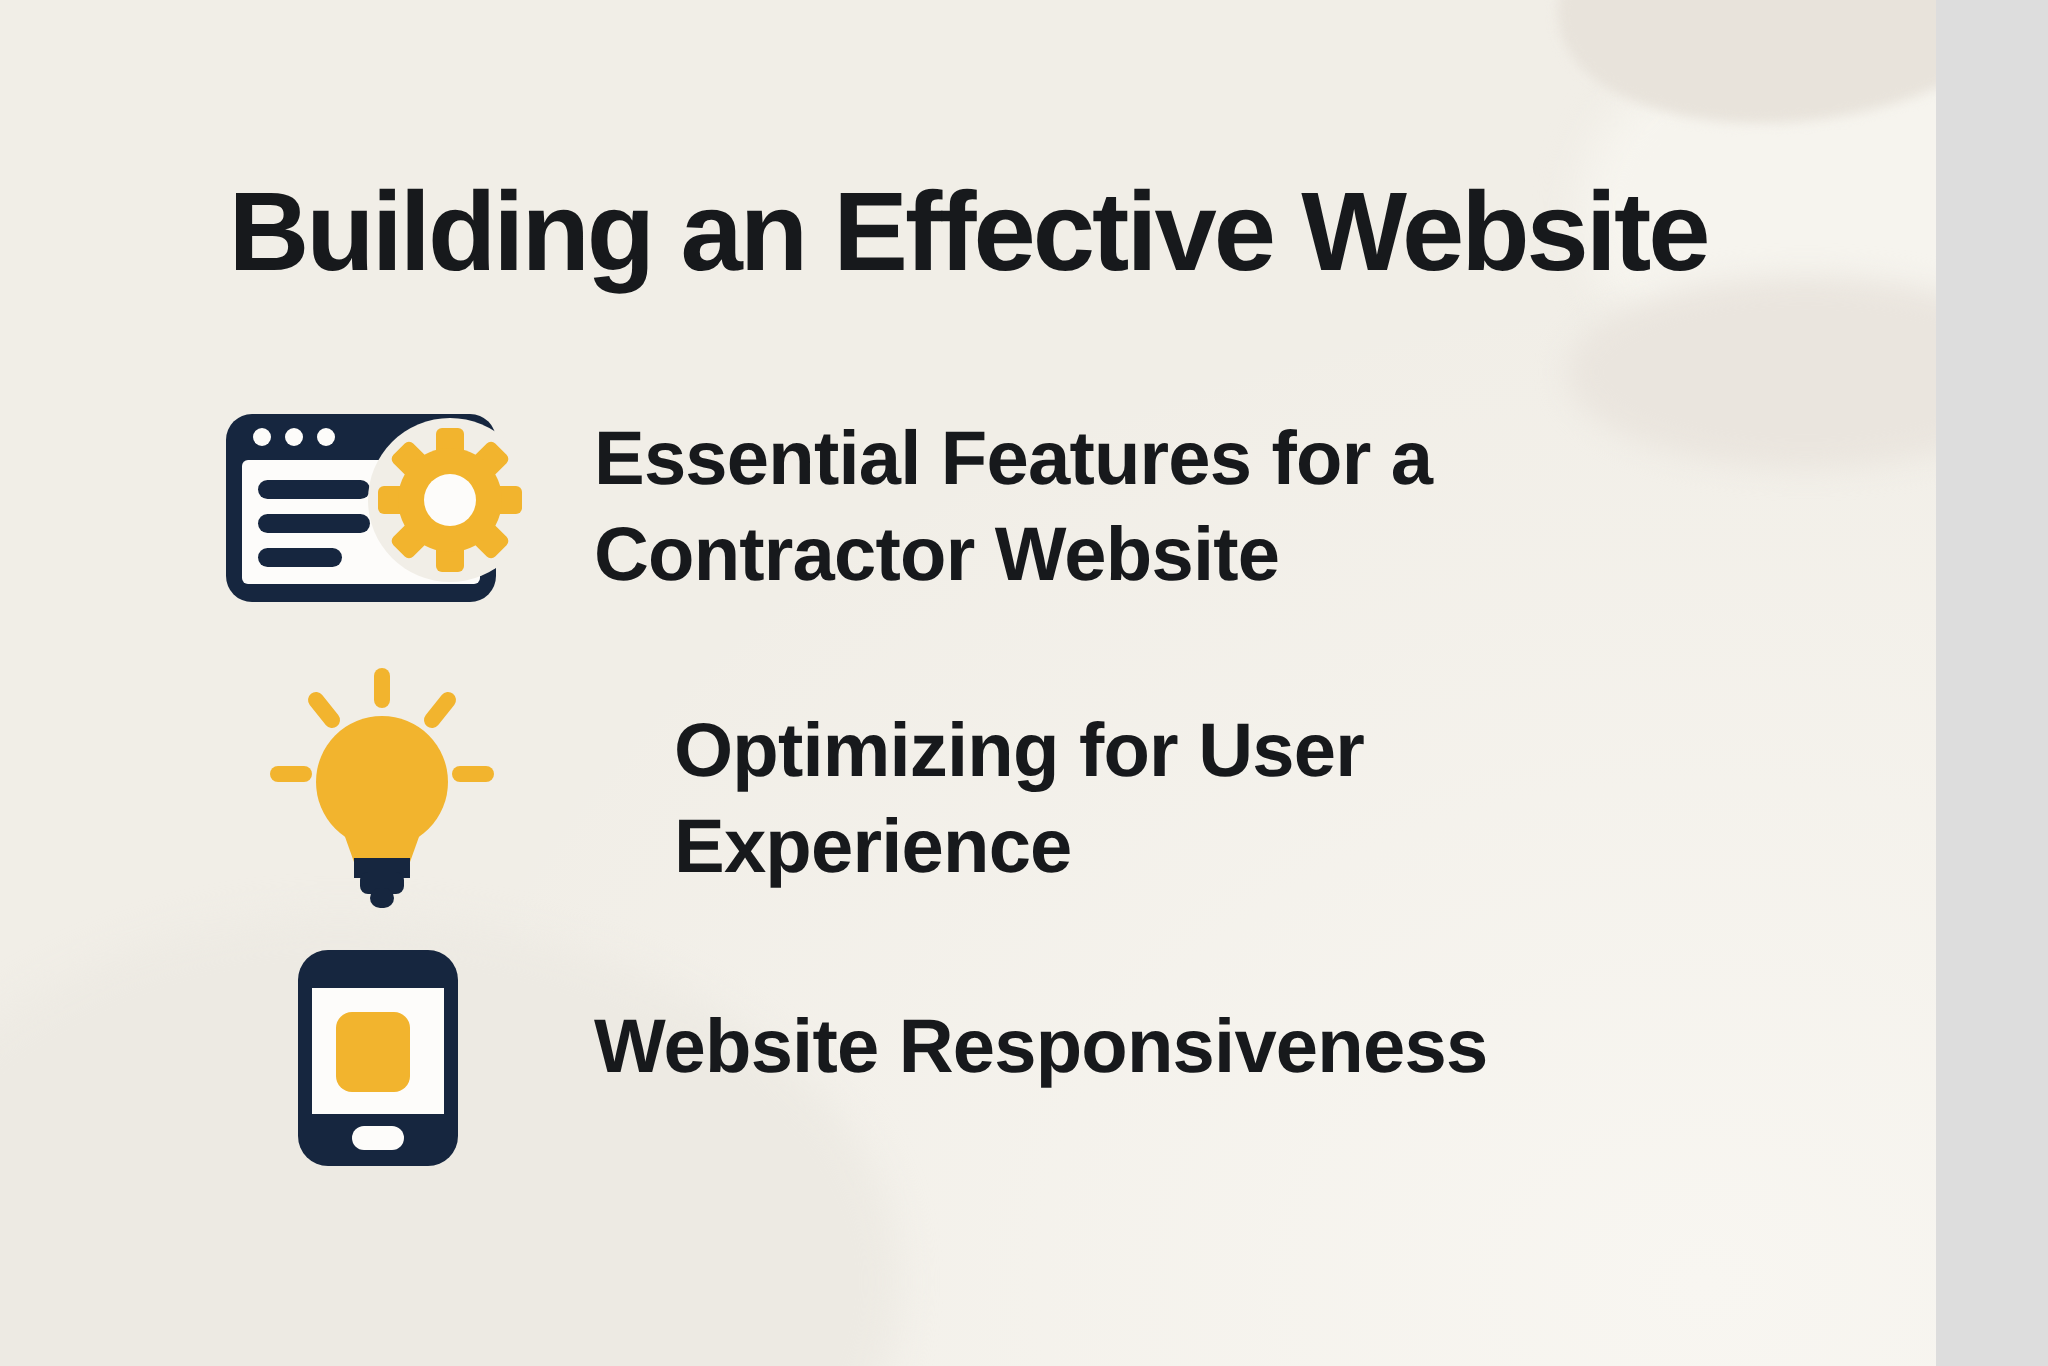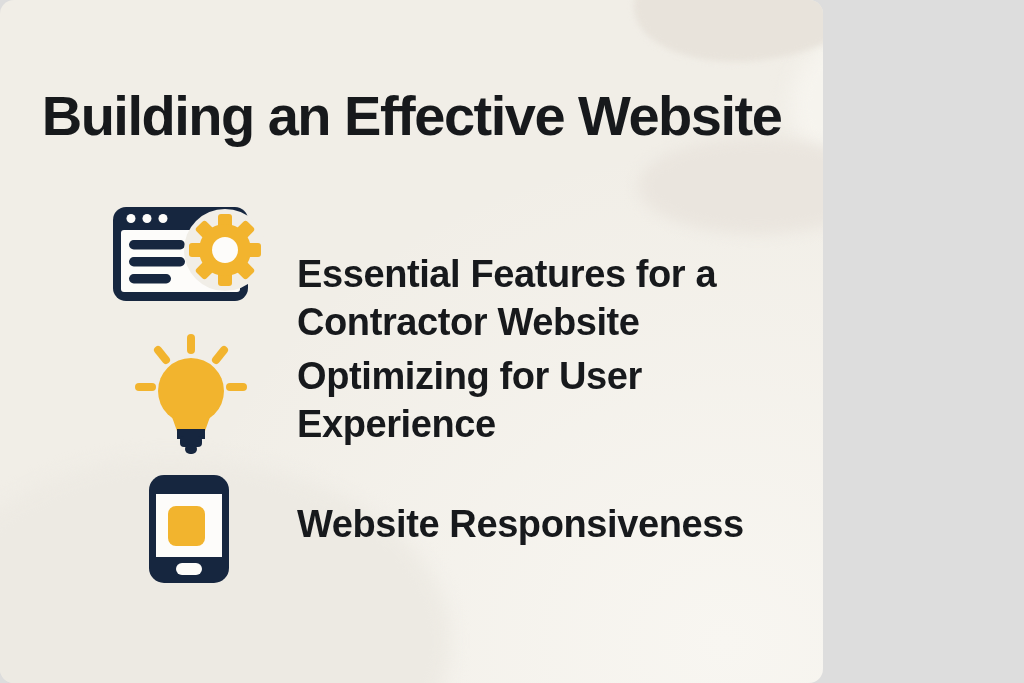--- a/index.html
+++ b/index.html
@@ -11,10 +11,9 @@
   html,body{margin:0;padding:0;}
   body{font-family:"Liberation Sans","DejaVu Sans",sans-serif;background:#ddd;}
   .canvas{
-    position:relative;width:823px;height:683px;overflow:hidden;
+    position:relative;width:968px;height:683px;overflow:hidden;
     background-color:var(--background);
     background-image:radial-gradient(ellipse at 88% 94%, #f8f6f1 0%, rgba(248,246,241,0) 55%);
-    border-radius:14px;
   }
   .blob{position:absolute;pointer-events:none;}
   .blob-light-top{left:790px;top:10px;width:270px;height:190px;background:#f6f4ee;border-radius:50%;filter:blur(10px);}

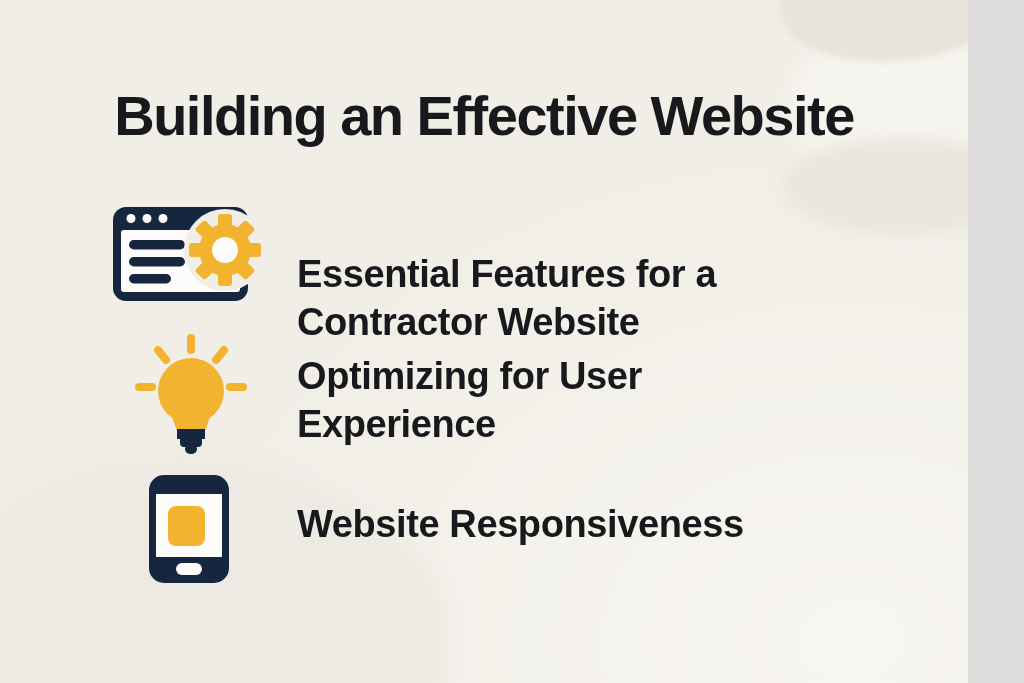--- a/index.html
+++ b/index.html
@@ -30,7 +30,7 @@
     position:absolute;left:297px;max-width:520px;
     color:var(--text);font-size:38px;line-height:48px;font-weight:600;letter-spacing:-0.4px;
   }
-  .label-1{top:206px;margin-top:44px;}
+  .label-1{top:206px;}
   .label-2{top:352px;}
   .label-3{top:500px;}
   .icon{position:absolute;display:block;}

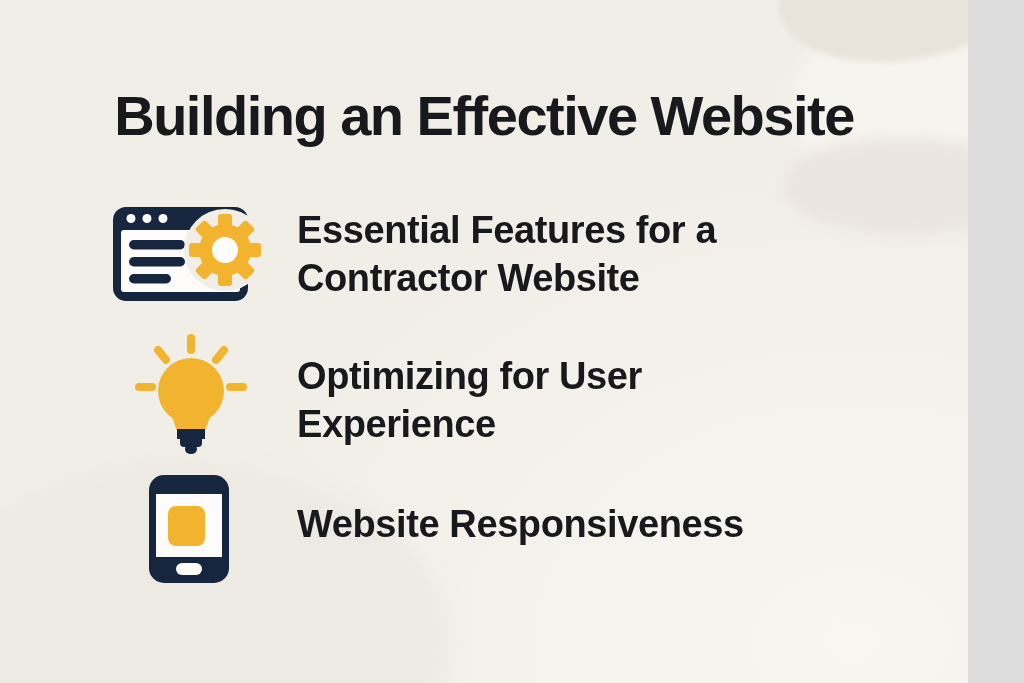--- a/index.html
+++ b/index.html
@@ -31,7 +31,7 @@
     color:var(--text);font-size:38px;line-height:48px;font-weight:600;letter-spacing:-0.4px;
   }
   .label-1{top:206px;}
-  .label-2{top:352px;}
+  .label-2{top:352px;margin-left:40px;}
   .label-3{top:500px;}
   .icon{position:absolute;display:block;}
   .icon-1{left:112px;top:204px;}

